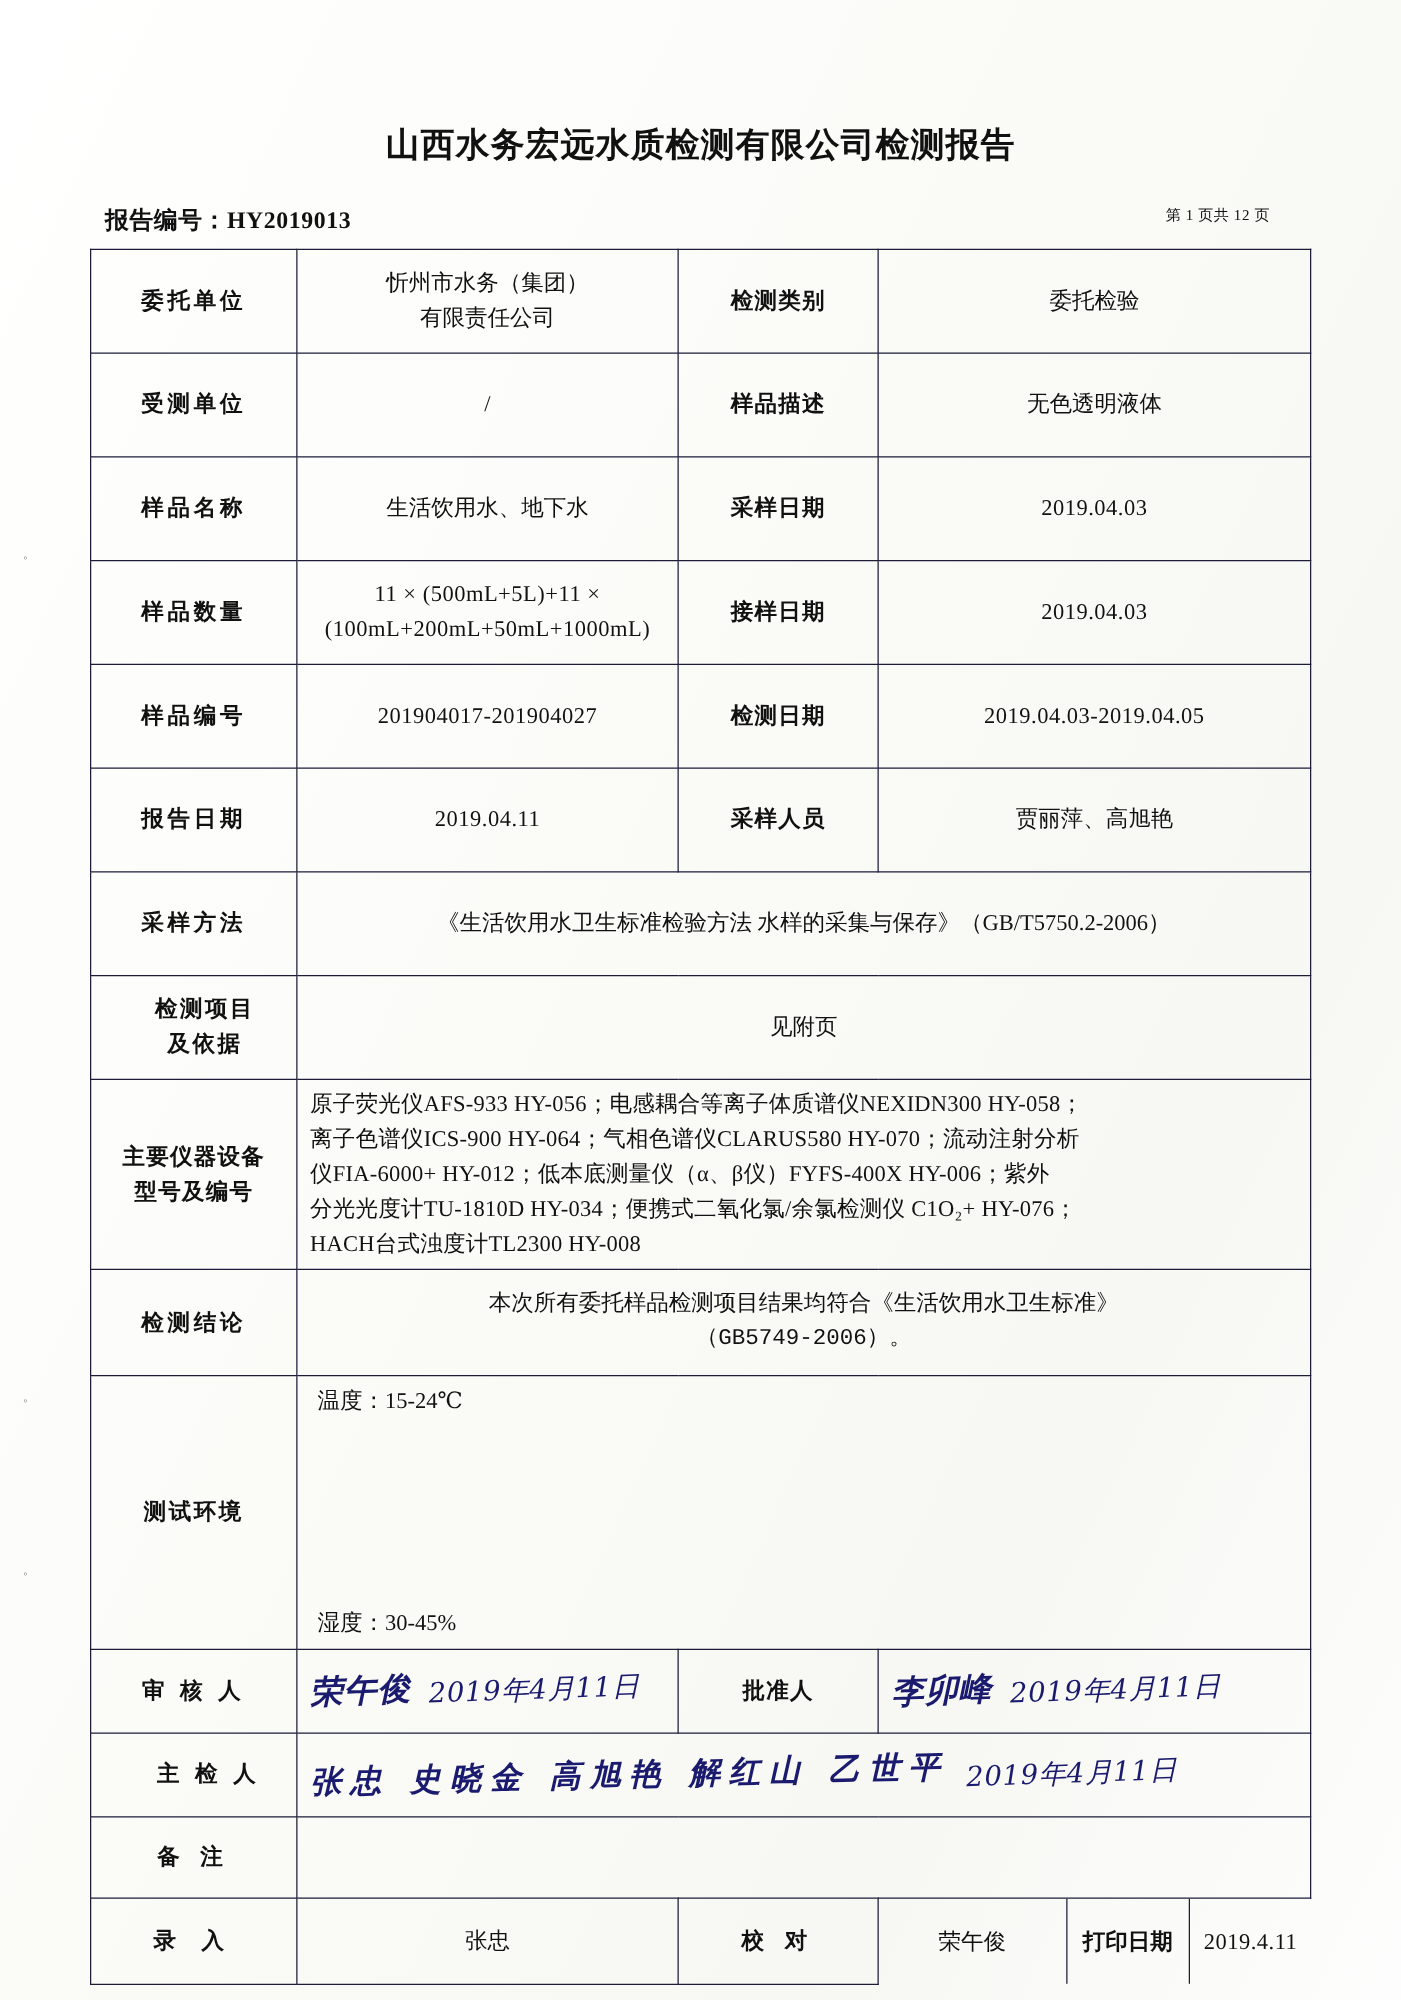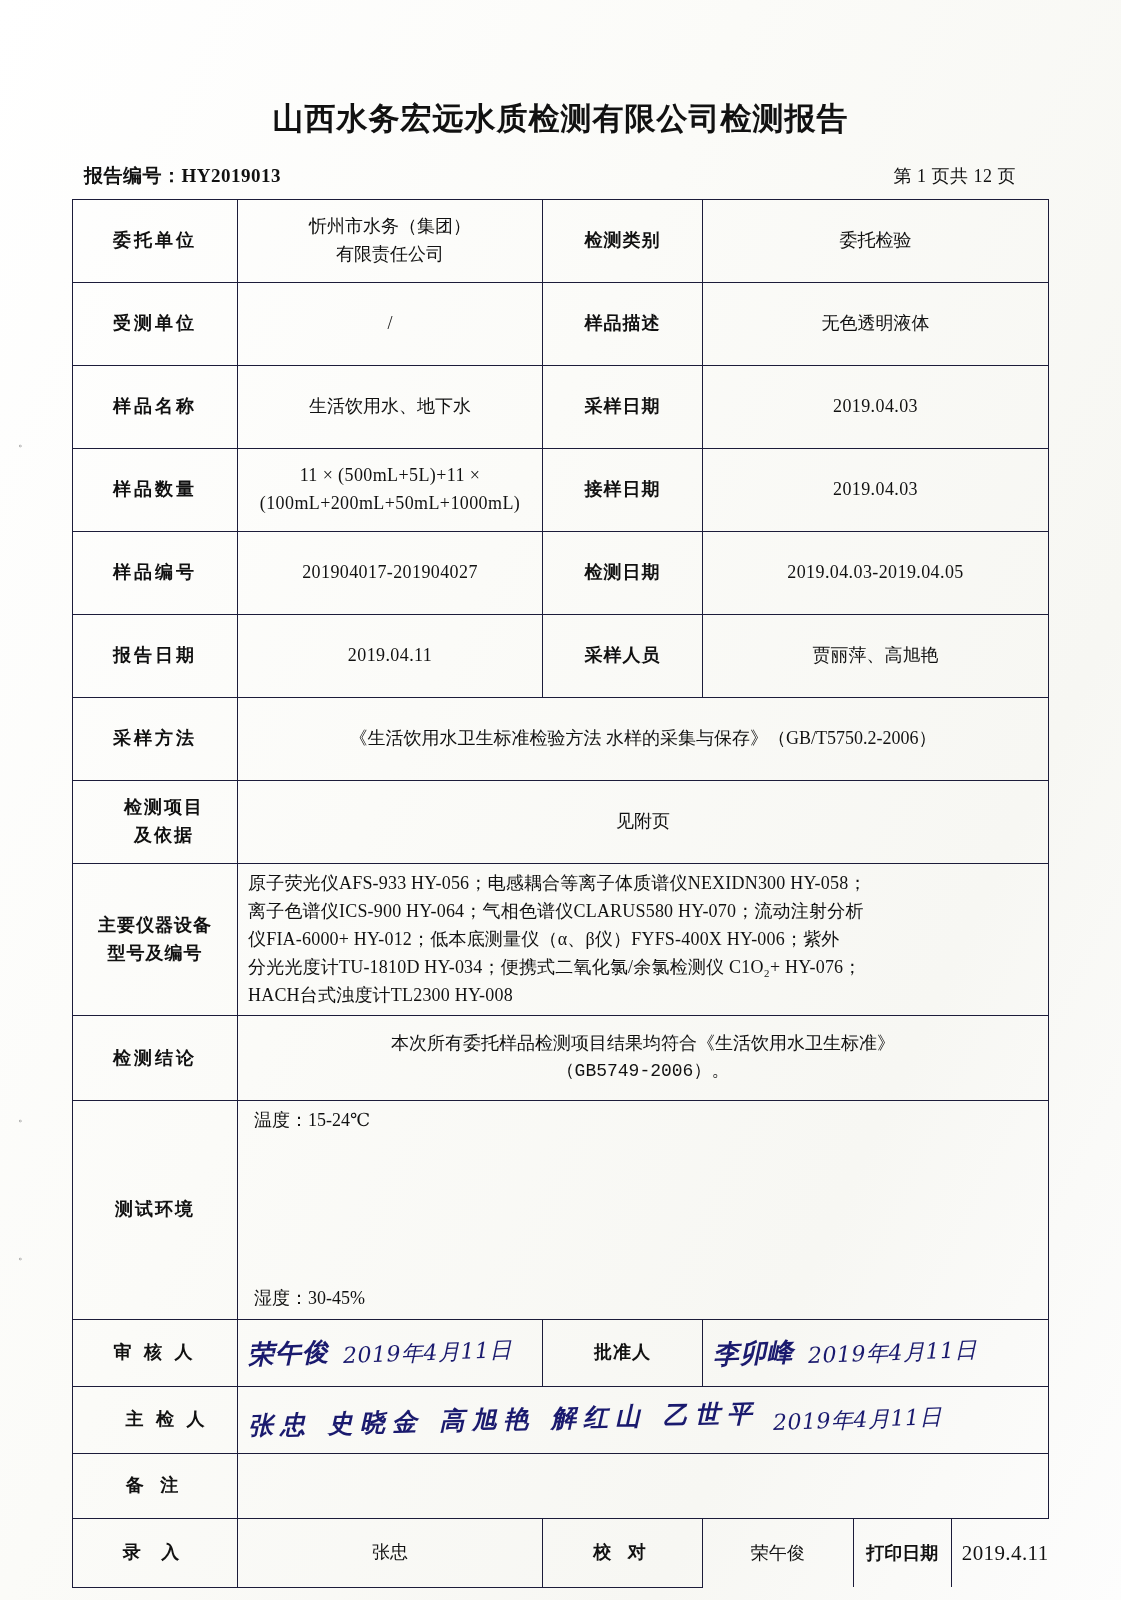--- a/index.html
+++ b/index.html
@@ -36,7 +36,7 @@
     left: 0;
     width: 1121px;
     text-align: center;
-    font-size: 31px;
+    font-size: 27px;
     font-weight: bold;
     letter-spacing: 1px;
     font-family: "DejaVu Sans", "Liberation Sans", sans-serif;

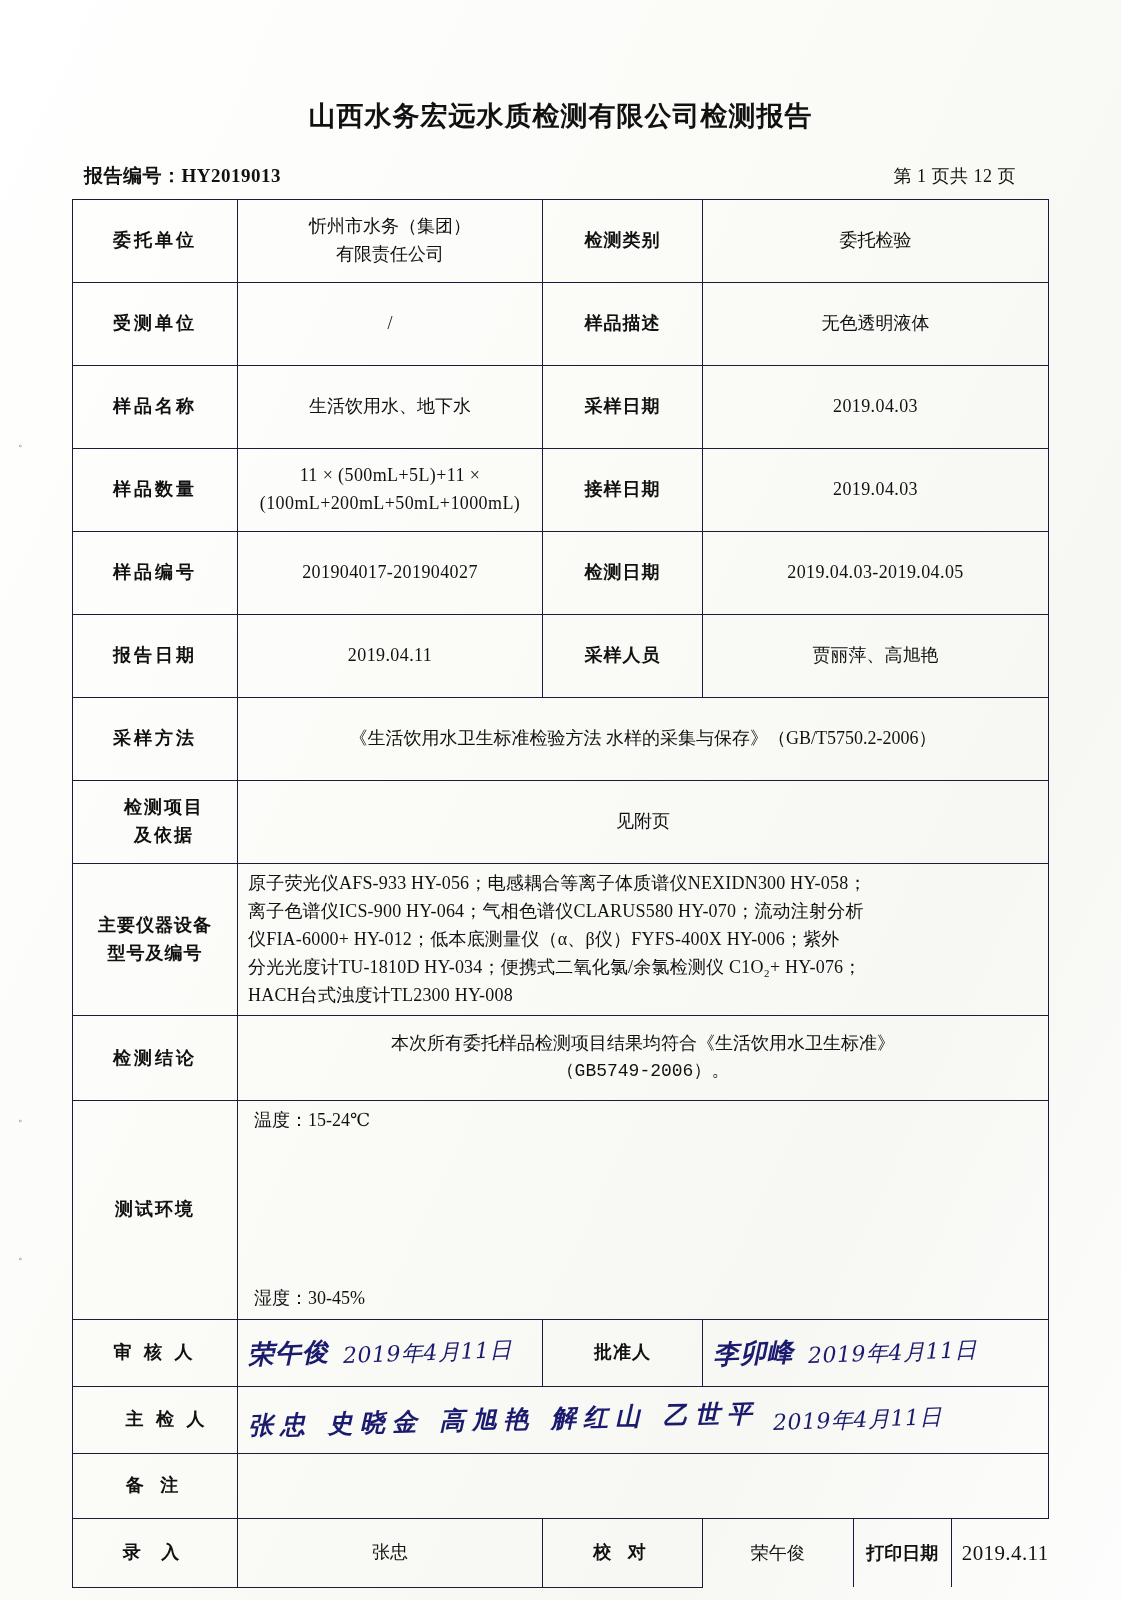--- a/index.html
+++ b/index.html
@@ -53,7 +53,7 @@
     position: absolute;
     top: 164px;
     right: 105px;
-    font-size: 18px;
+    font-size: 12px;
     letter-spacing: 0.5px;
   }
   table.main {

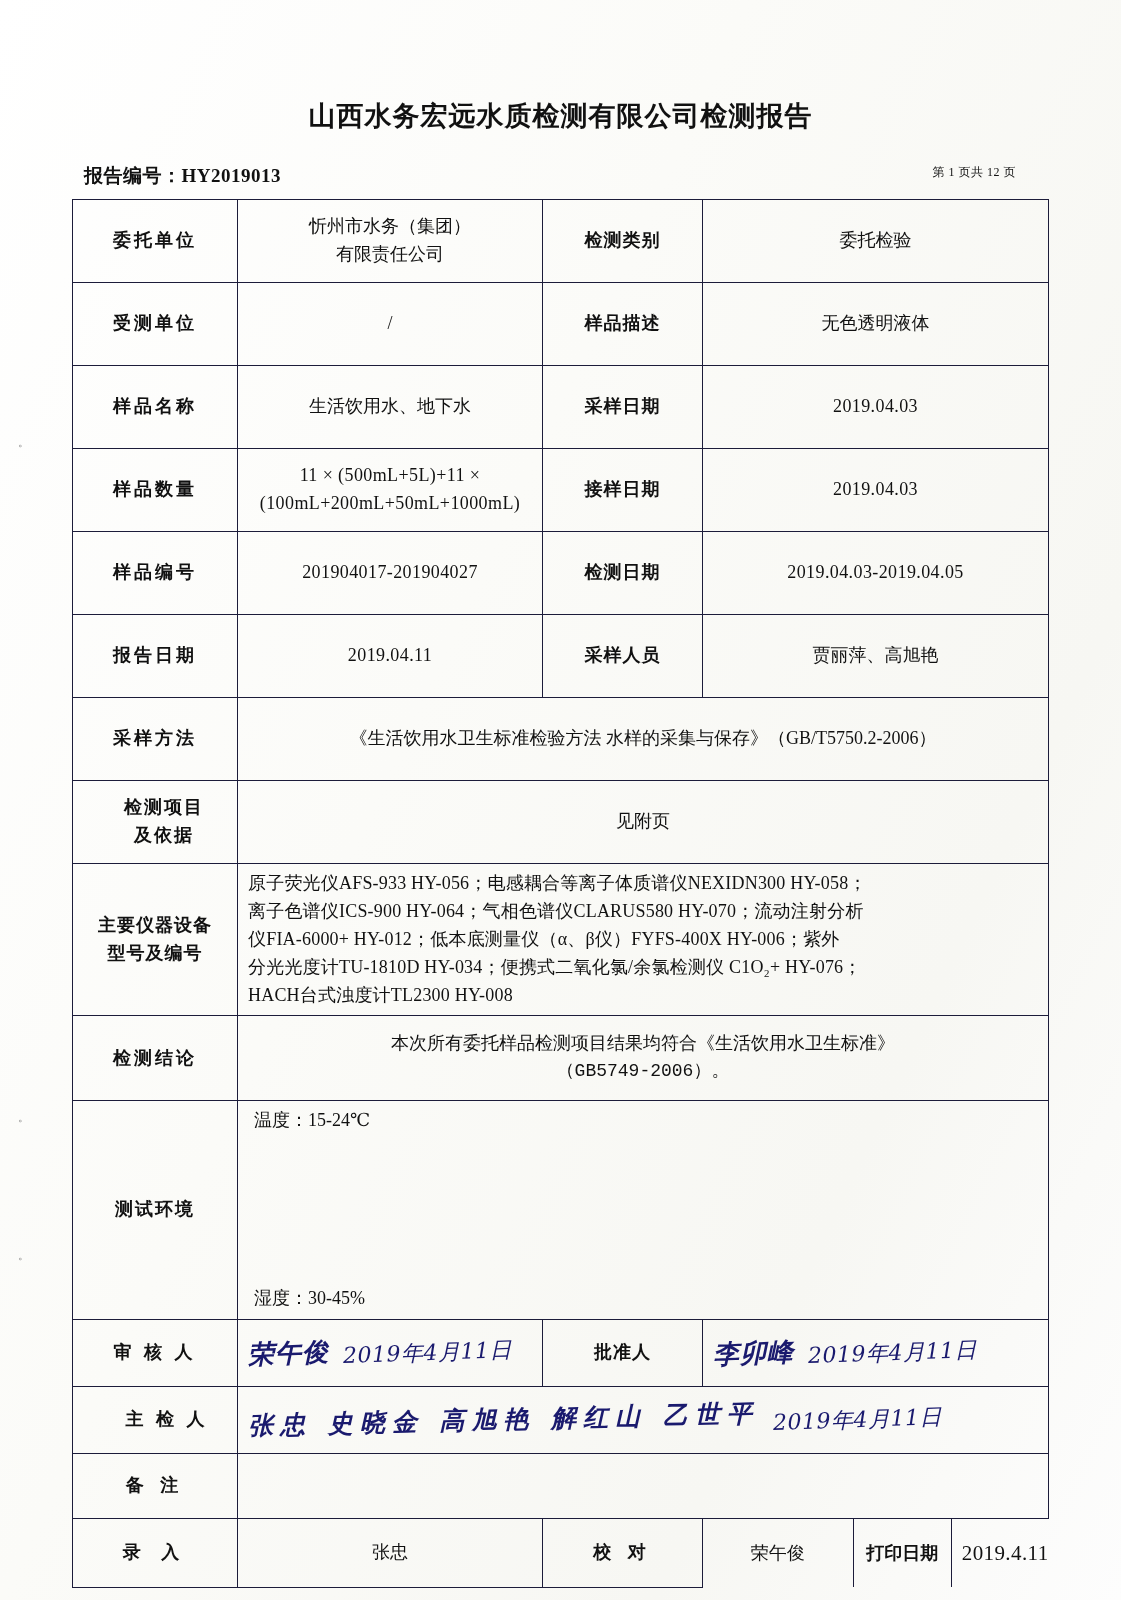--- a/index.html
+++ b/index.html
@@ -329,7 +329,7 @@
                   <tbody>
                         <tr>
                     <td class="ctr" style="border:1.6px solid #1c1c3a; border-top:none; border-bottom:none; border-left:none; font-size:18px; font-weight:bold; height:56px;">打印日期</td>
-                    <td class="ctr val-num" style="border:none; font-size:21px;text-align:center;">2019.4.11</td>
+                    <td class="ctr val-num" style="border:none; font-size:18px;text-align:center;">2019.4.11</td>
                   </tr>
                 </tbody>
                     </table>

